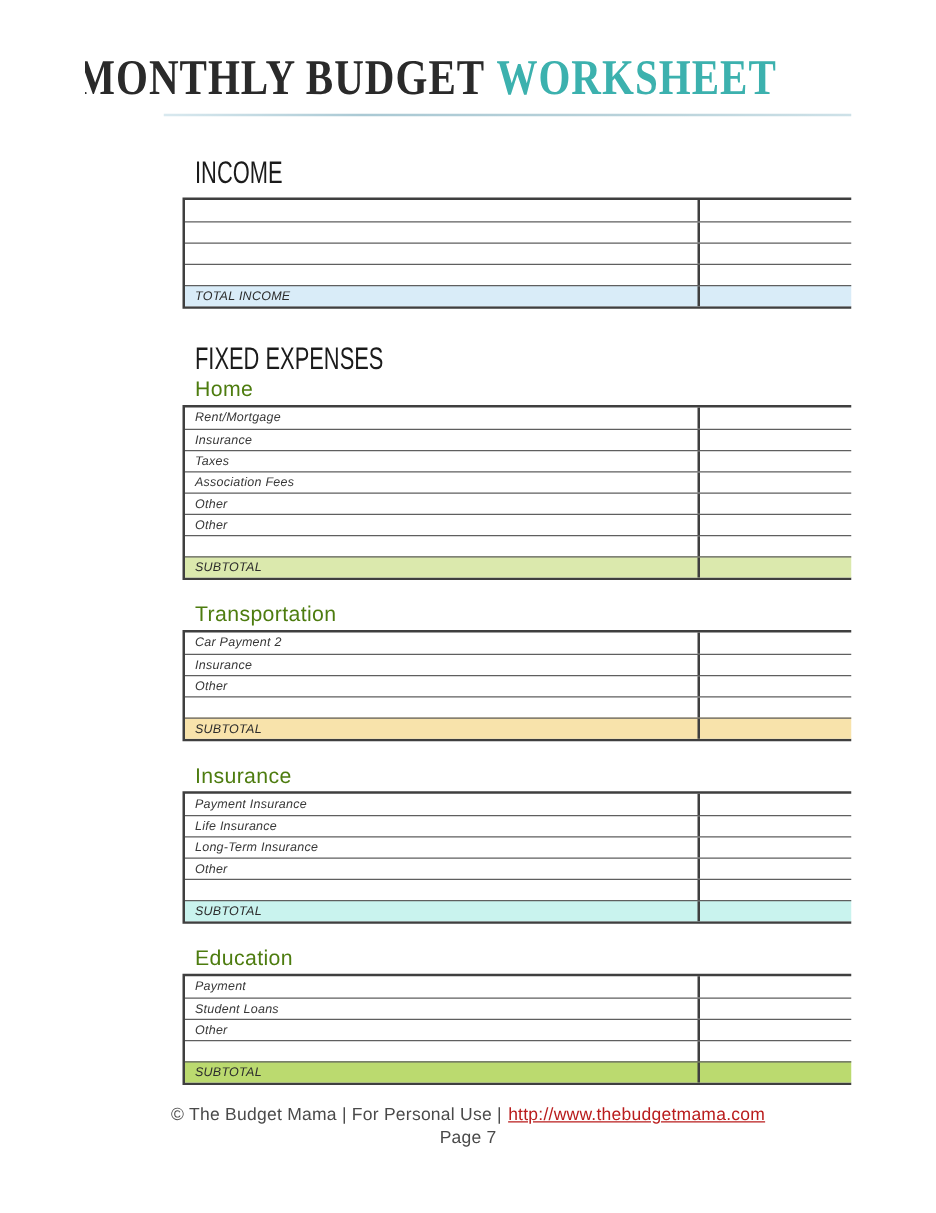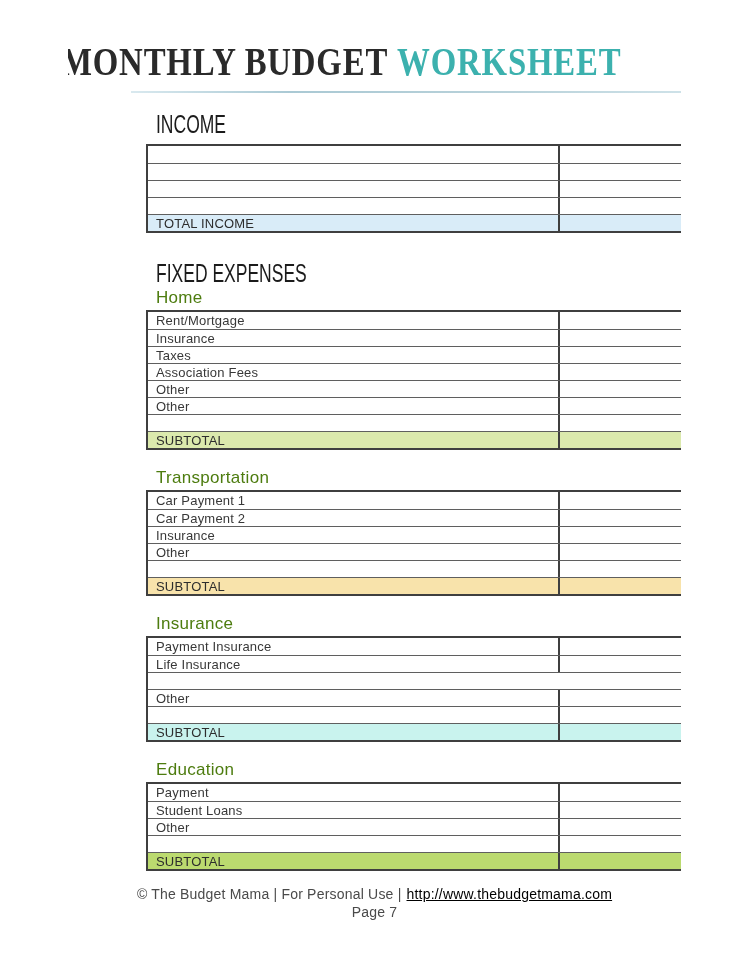--- a/index.html
+++ b/index.html
@@ -24,7 +24,7 @@
   }
 
   
-  #content { position:absolute; top:98px; left:0; right:0; }
+  #content { position:absolute; top:112px; left:0; right:0; }
 
   .section-heading { margin:29px 0 0 88px; line-height:22px; height:22px; }
   .section-heading.first { margin-top:15px; }

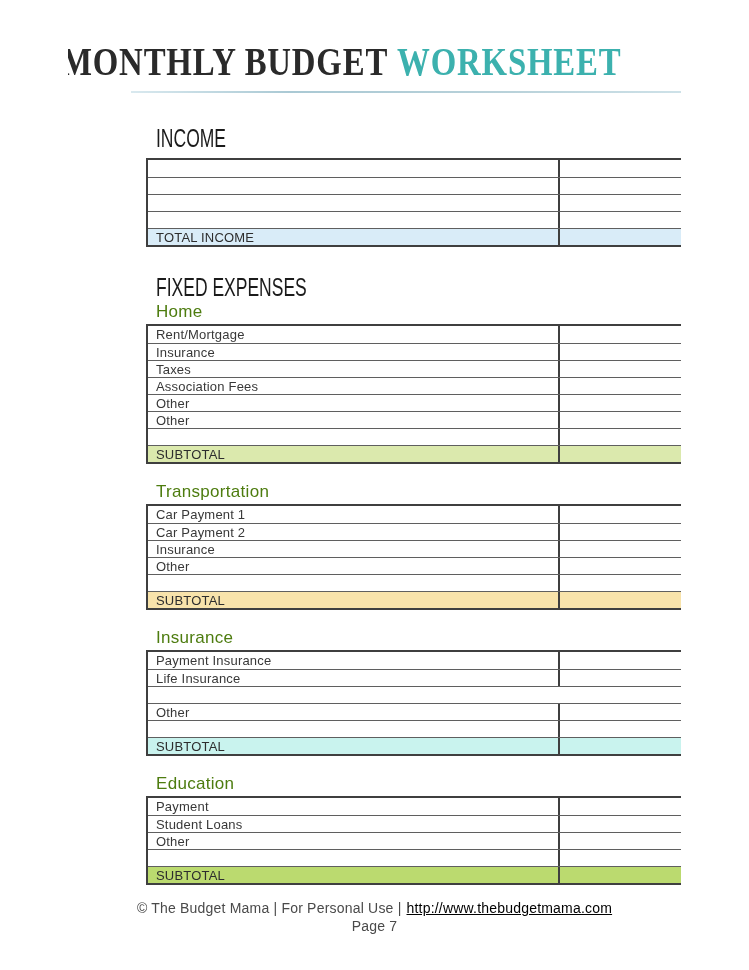--- a/index.html
+++ b/index.html
@@ -51,8 +51,8 @@
   .cell-label {
     width:412px; box-sizing:border-box; padding:0 4px 0 8px;
     border-right:2px solid #3f3f3f;
-    font-size:13px; letter-spacing:0.2px; color:#383838;
-    display:flex; align-items:center; overflow:hidden; white-space:nowrap;
+    font-size:10px; letter-spacing:0.2px; color:#383838;
+    display:flex; align-items:center; overflow:hidden; white-space:nowrap;font-style:italic;
   }
   .cell-value { flex:1; }
   .brow.total .cell-label { color:#2d2d2d; }

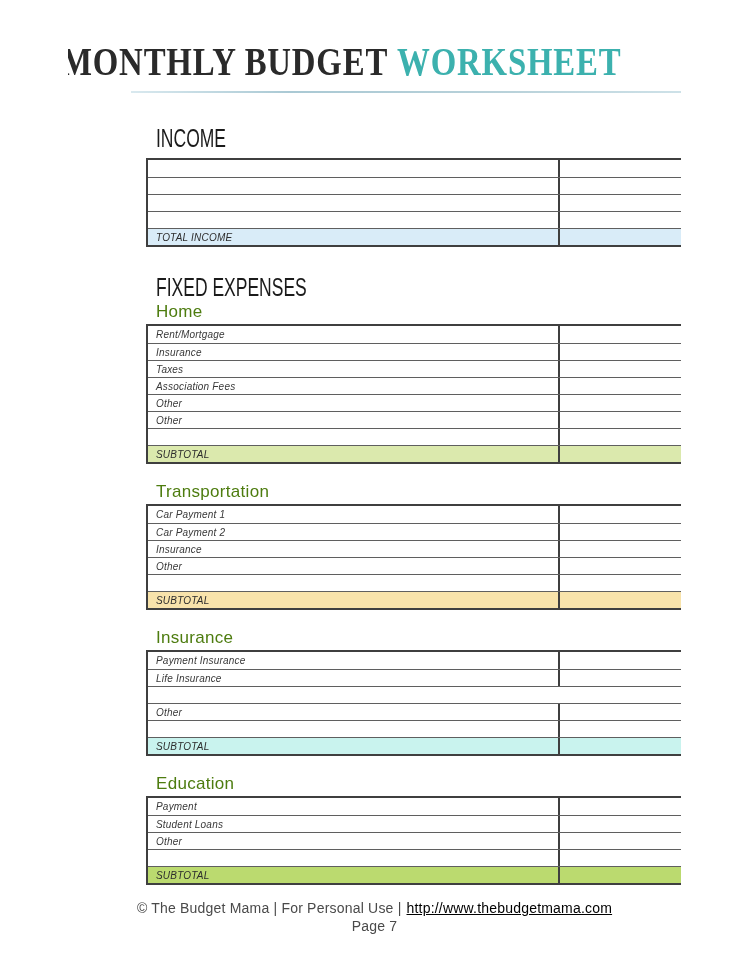--- a/index.html
+++ b/index.html
@@ -136,10 +136,6 @@
       <div class="sub-heading">Transportation</div>
       <div class="btable">
         <div class="brow">
-          <div class="cell-label">Car Payment 1</div>
-          <div class="cell-value"></div>
-        </div>
-        <div class="brow">
           <div class="cell-label">Car Payment 2</div>
           <div class="cell-value"></div>
         </div>

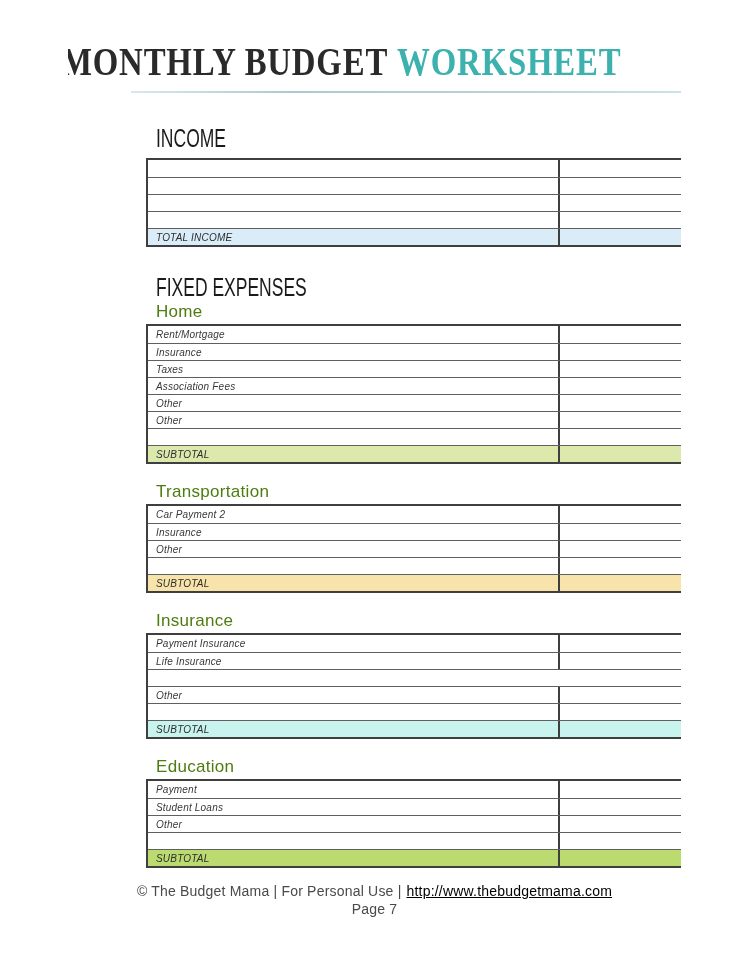--- a/index.html
+++ b/index.html
@@ -167,6 +167,7 @@
           <div class="cell-value"></div>
         </div>
         <div class="brow">
+          <div class="cell-label">Long-Term Insurance</div>
           <div class="cell-value"></div>
         </div>
         <div class="brow">

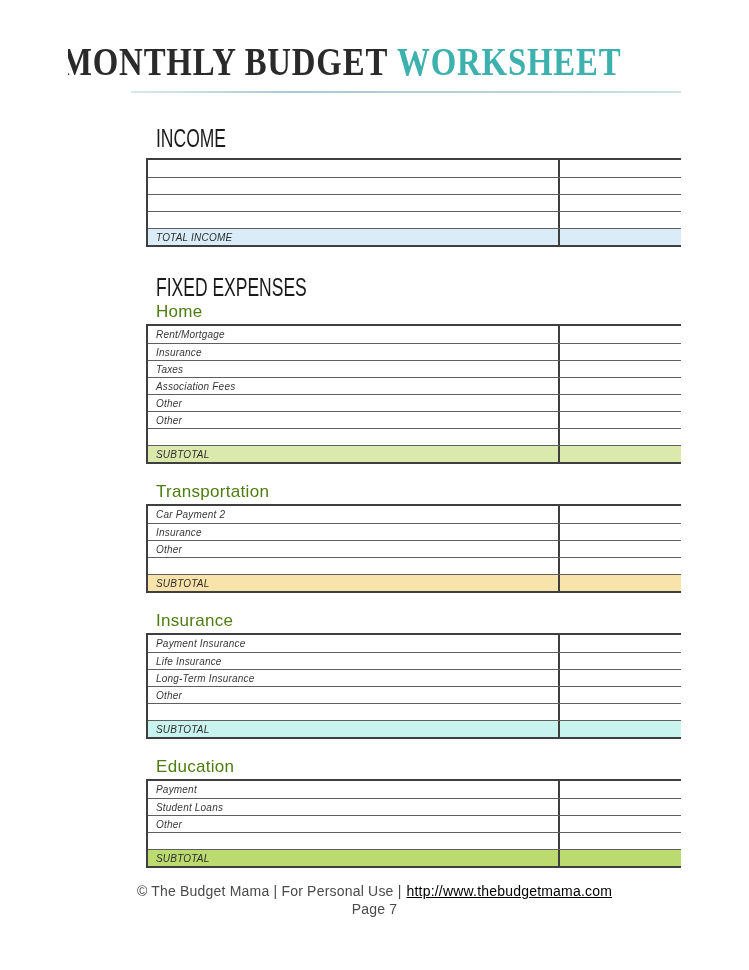--- a/index.html
+++ b/index.html
@@ -206,7 +206,7 @@
           <div class="cell-value"></div>
         </div>
       </div>
-      <div class="footer"><span>© The Budget Mama  |  For Personal Use  |</span><a style="color: #000000;">http://www.thebudgetmama.com</a><div class="page-number">Page 7</div></div>
+      <div class="footer"><span>© The Budget Mama  |  For Personal Use  |</span><a style="color: #b91c1c;">http://www.thebudgetmama.com</a><div class="page-number">Page 7</div></div>
     </div>
 
 </div>

